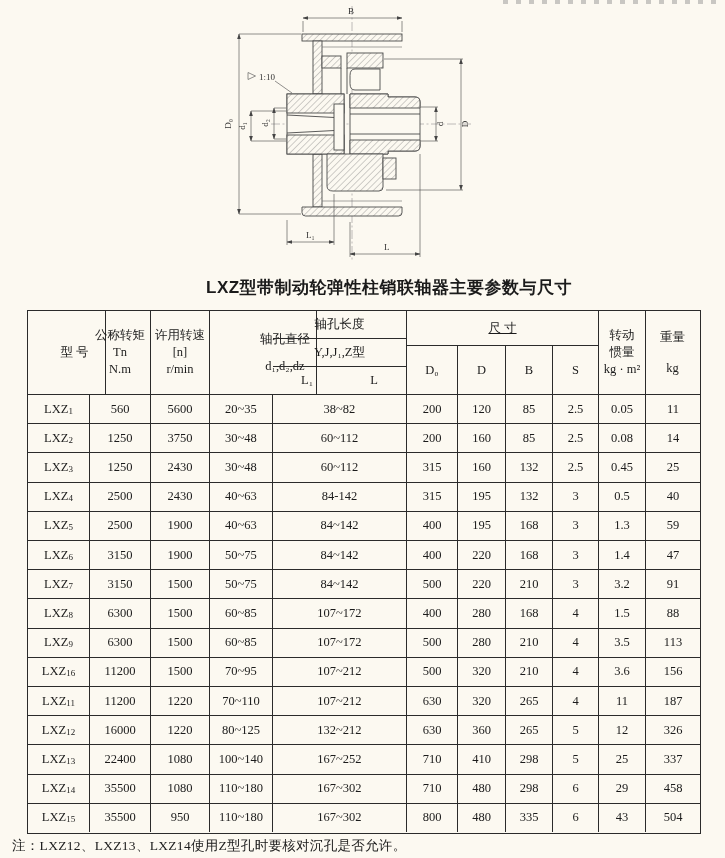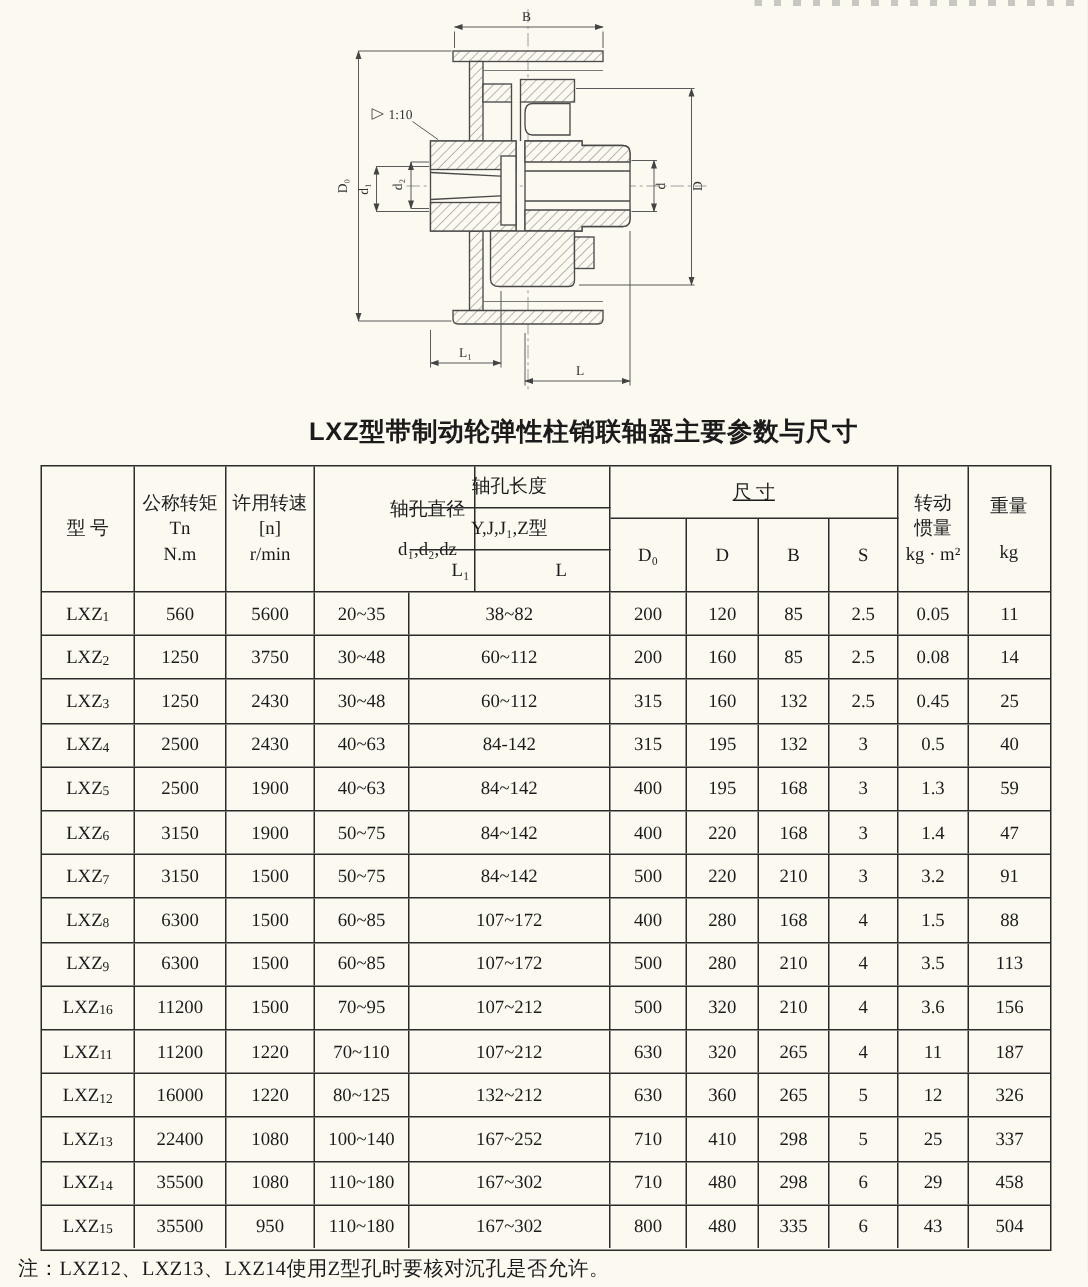--- a/index.html
+++ b/index.html
@@ -151,7 +151,7 @@
 
   <div id="spec-table">
     <div id="thead">
-      <div class="hcell br" style="left:0;top:0;width:62px;height:83px;">型  号</div>
+      <div class="hcell br" style="left:16px;top:0;width:62px;height:83px;">型  号</div>
       <div class="hcell br" style="left:62px;top:0;width:61px;height:83px;">
         <span>公称转矩Tn</span>
         <span>N.m</span>

